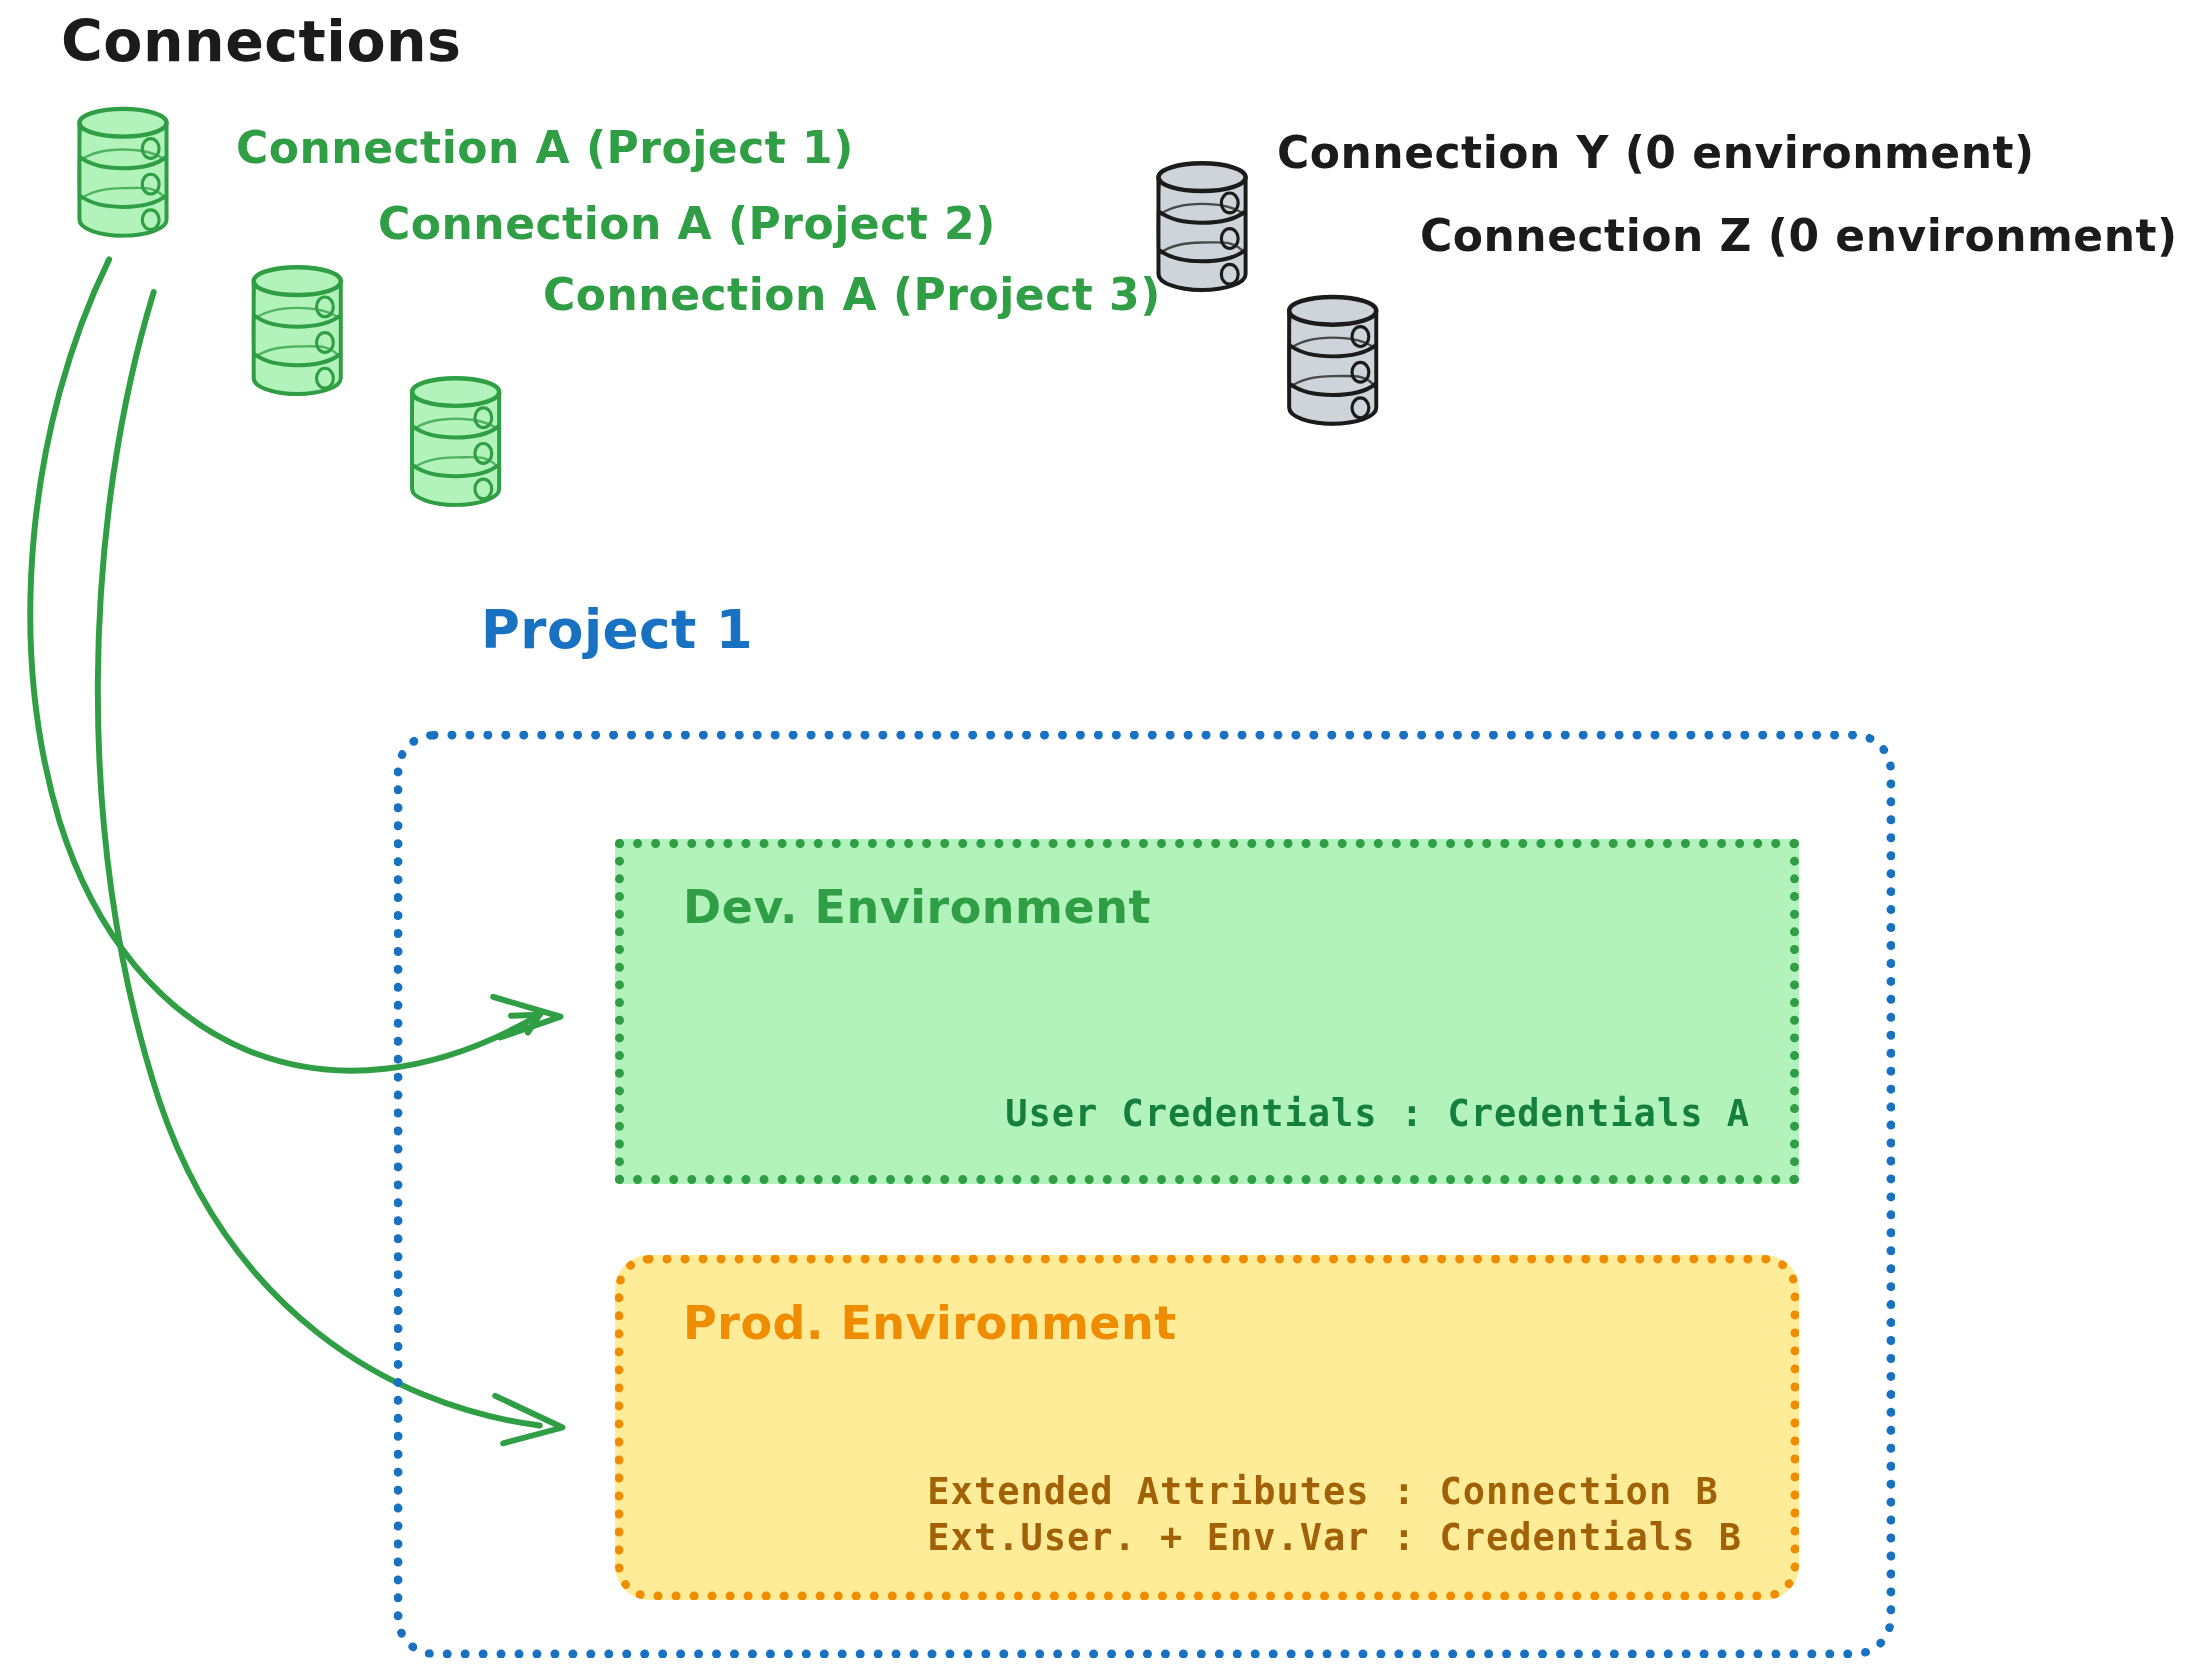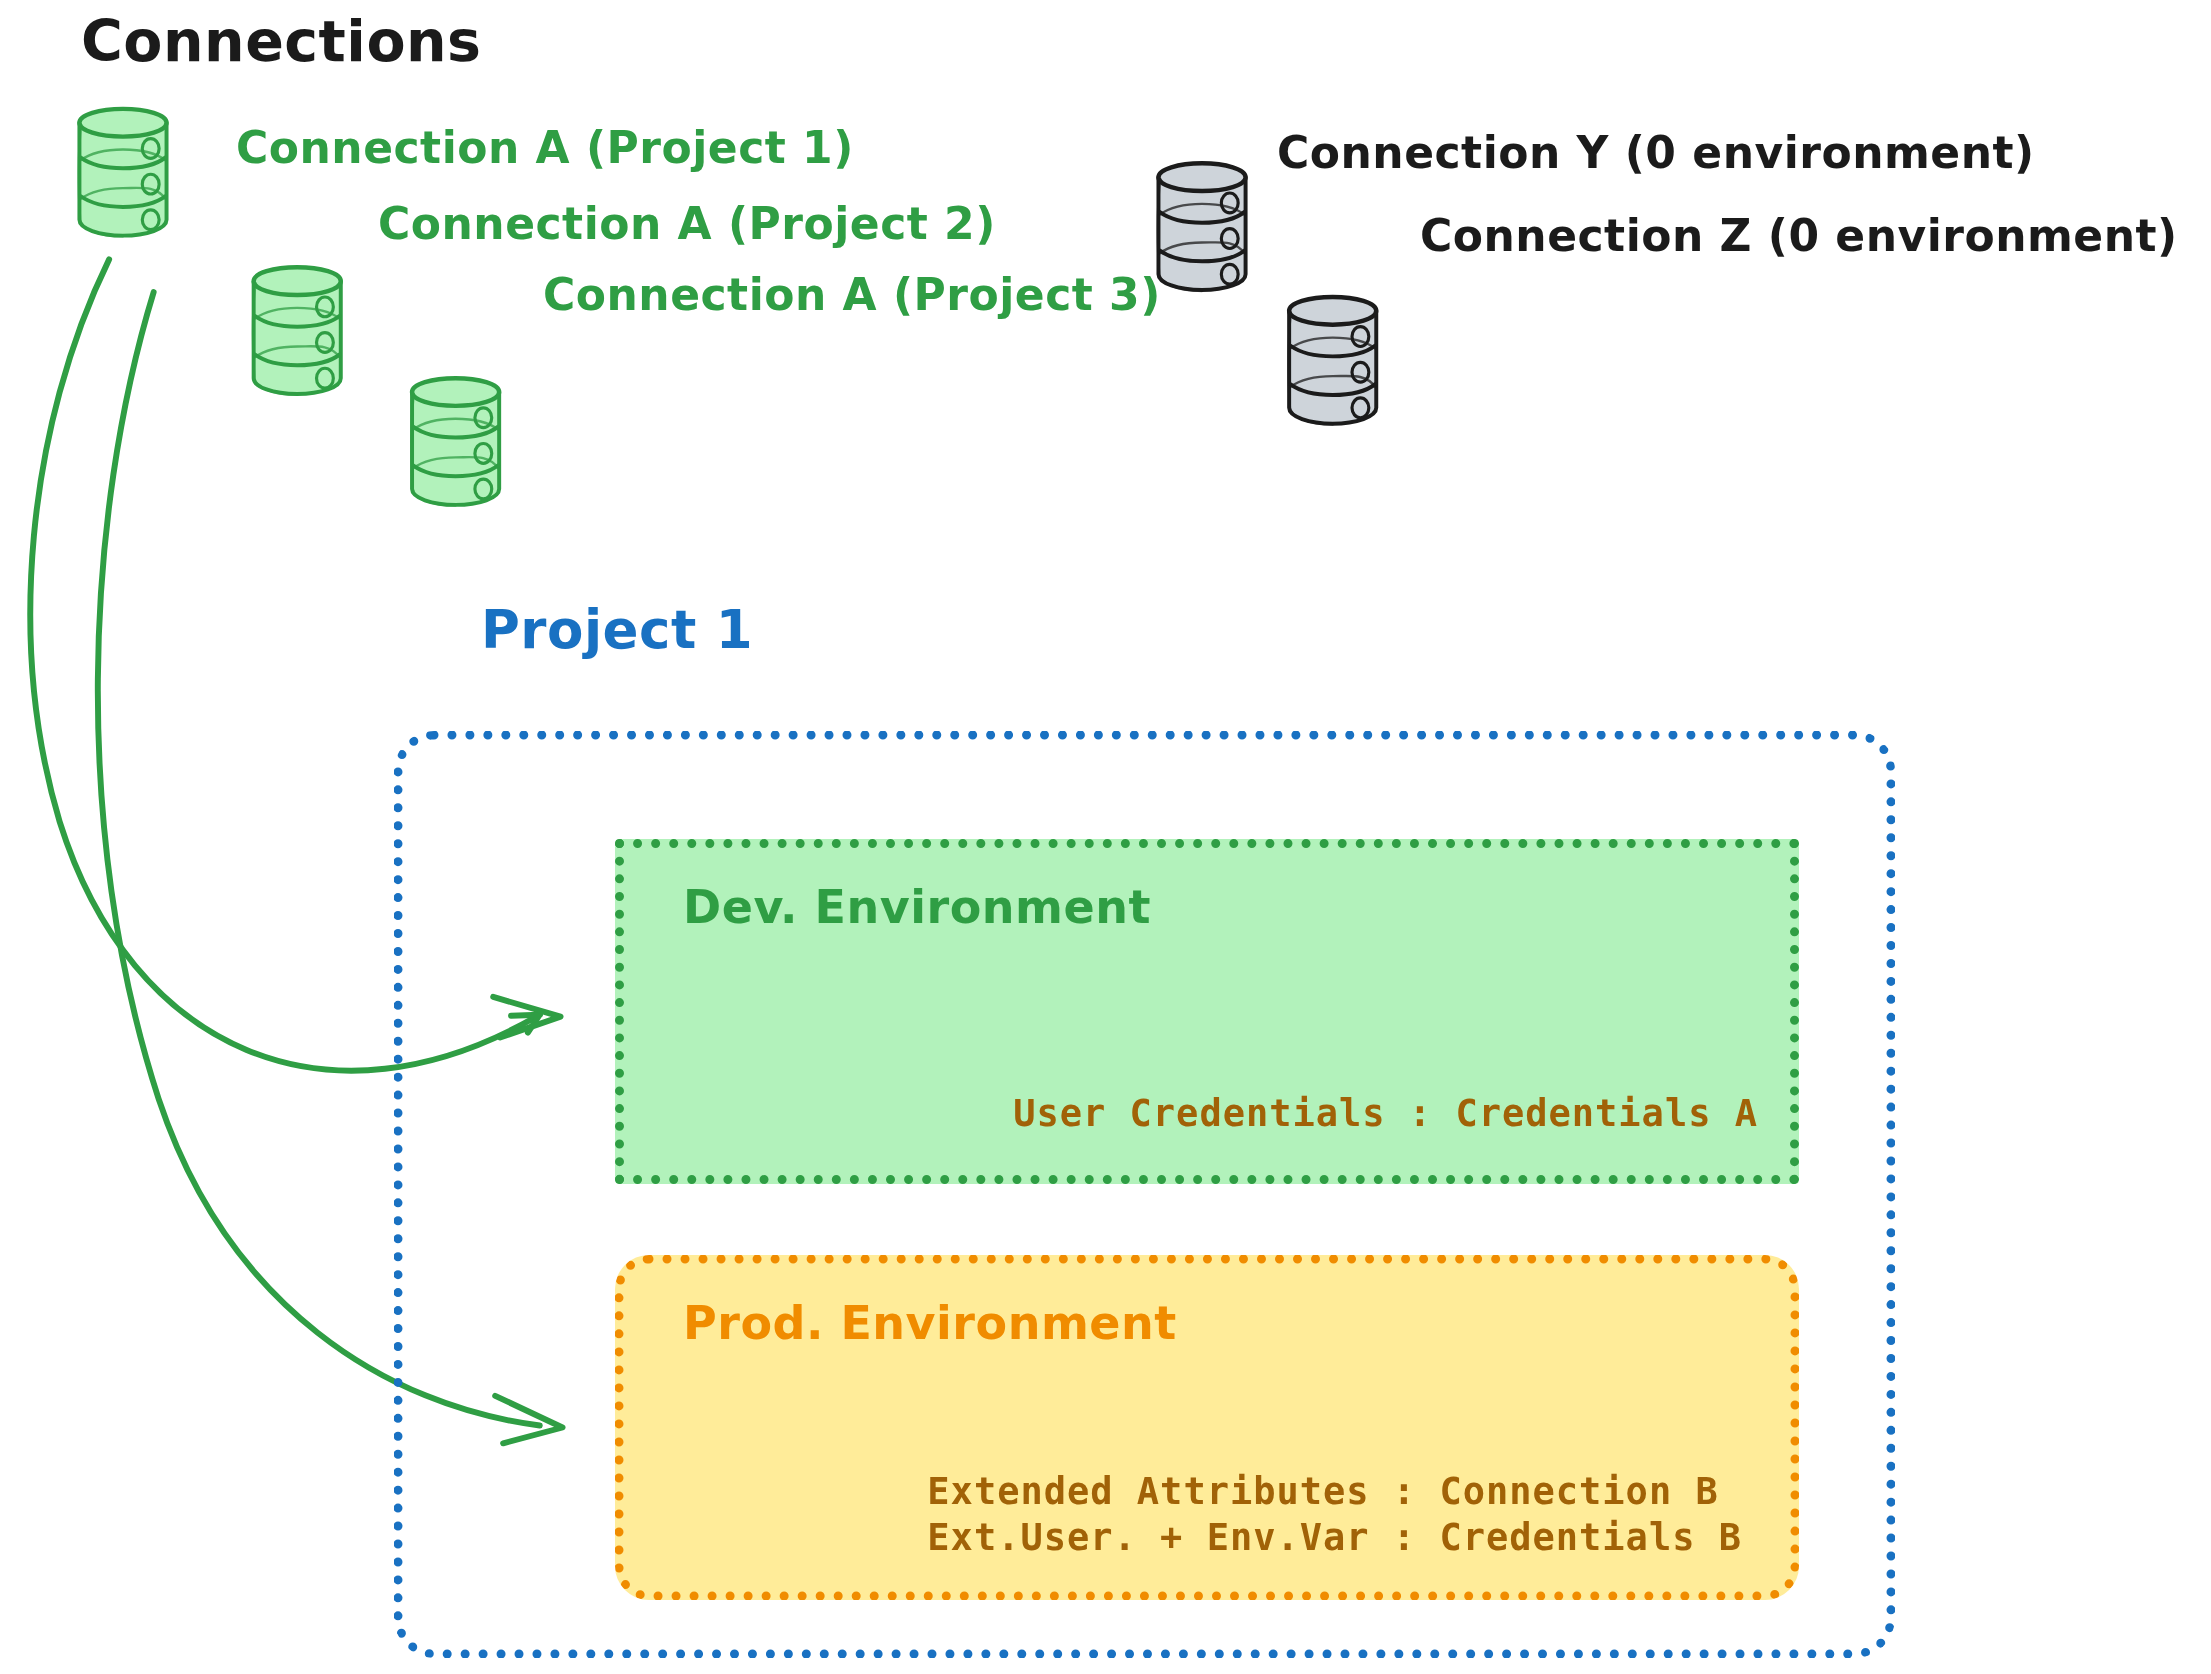--- a/index.html
+++ b/index.html
@@ -41,7 +41,6 @@
     top: 8px;
     font-size: 57px;
     color: #1b1b1b;
-    margin-left: 20px;
   }
 
   

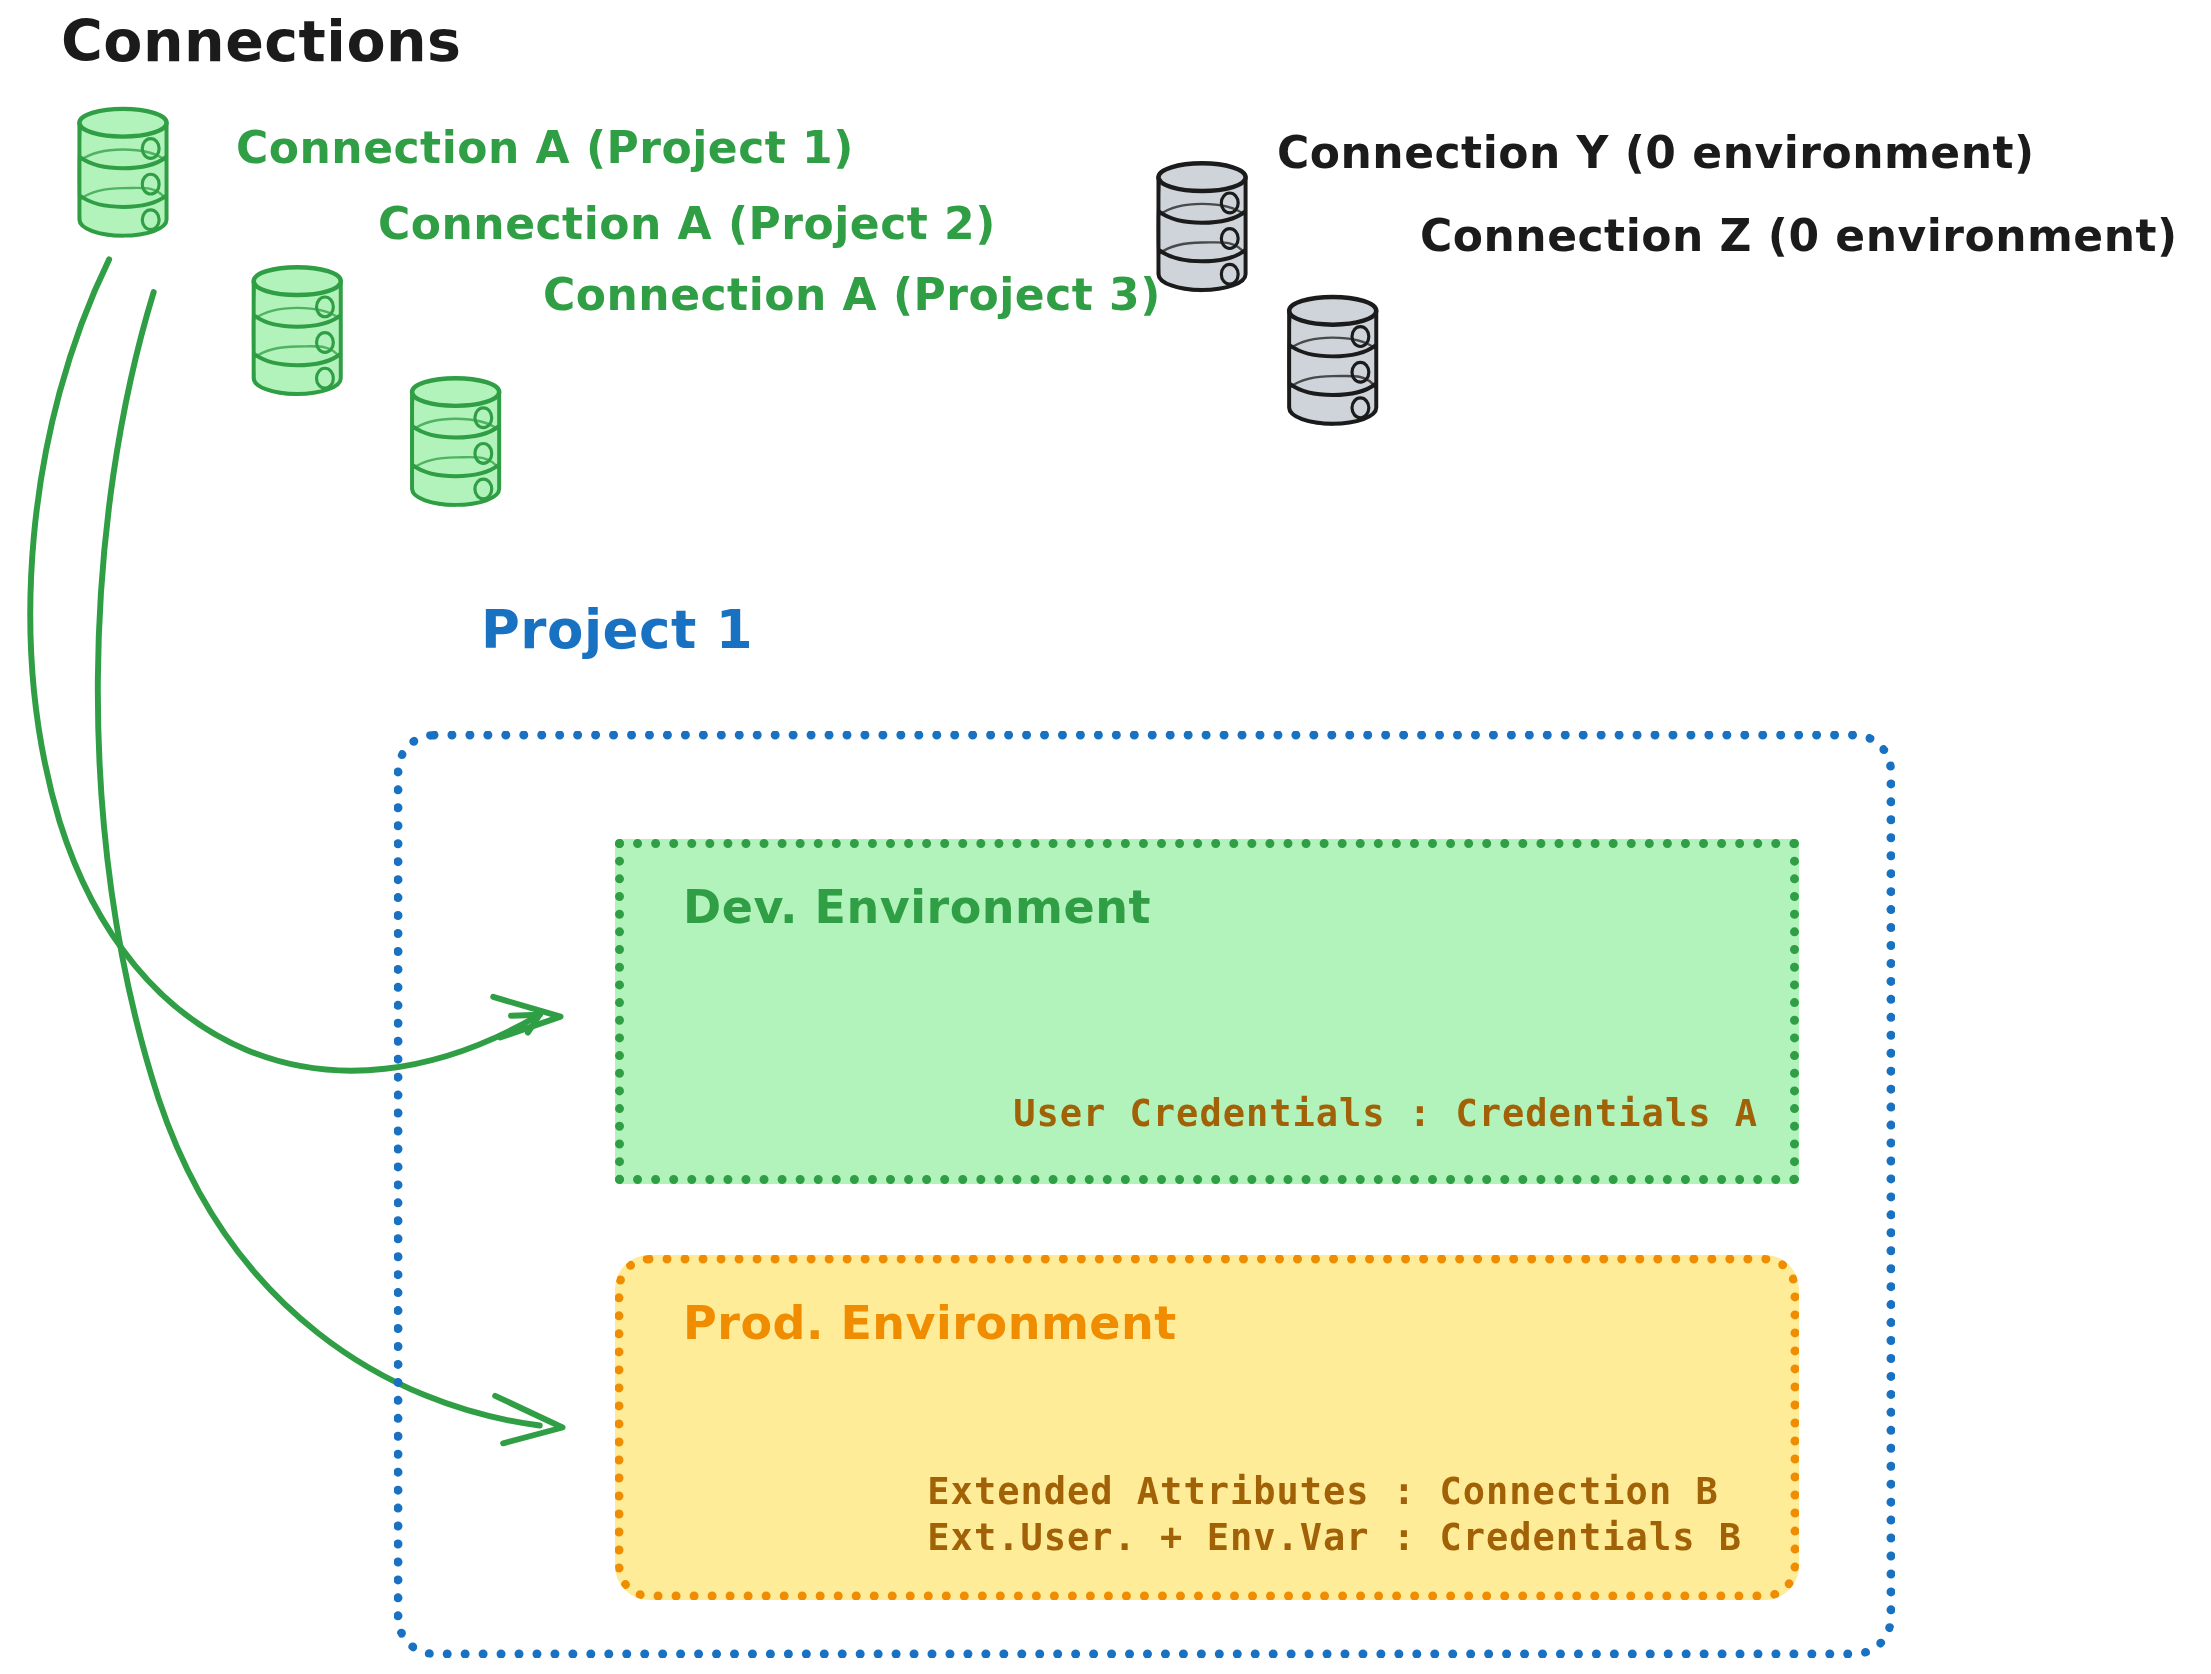--- a/index.html
+++ b/index.html
@@ -102,10 +102,10 @@
   }
   #dev-cred {
     position: absolute;
-    right: 32px;
+    right: 40px;
     bottom: 40px;
     font-size: 37px;
-    color: #a16207;
+    color: #15803d;
     white-space: nowrap;
     letter-spacing: 1px;
     margin-top: 20px;

